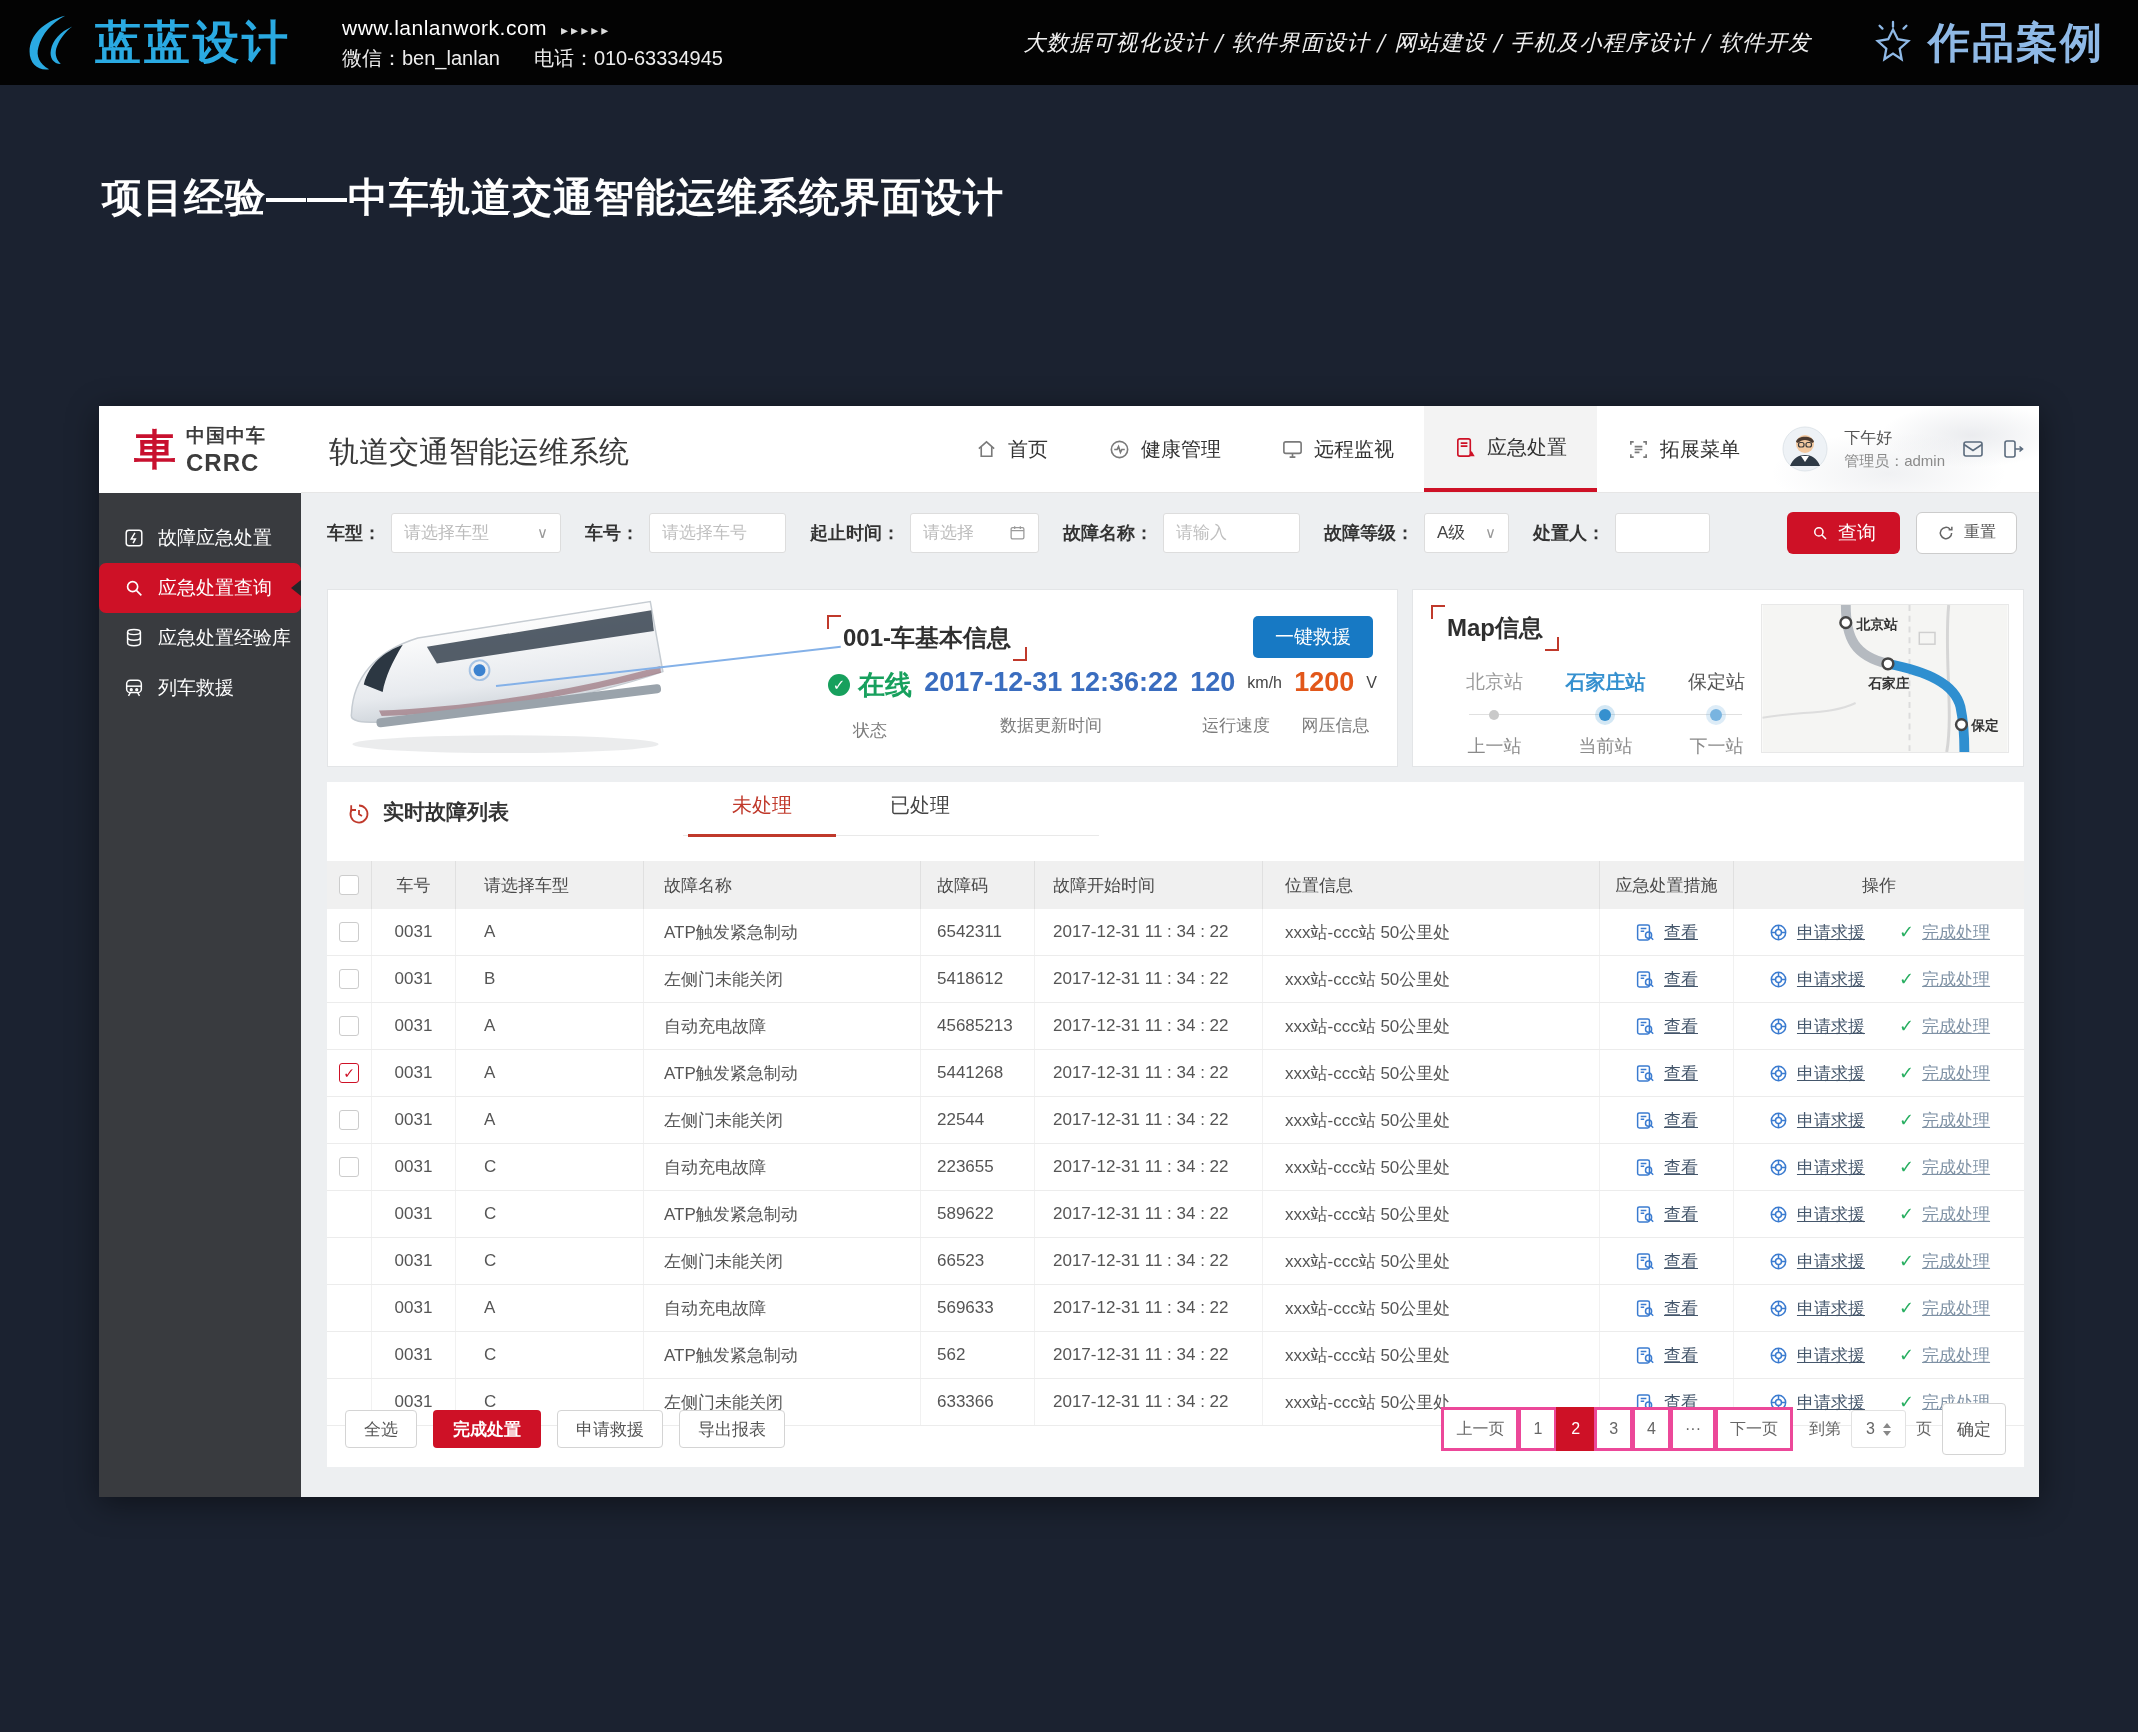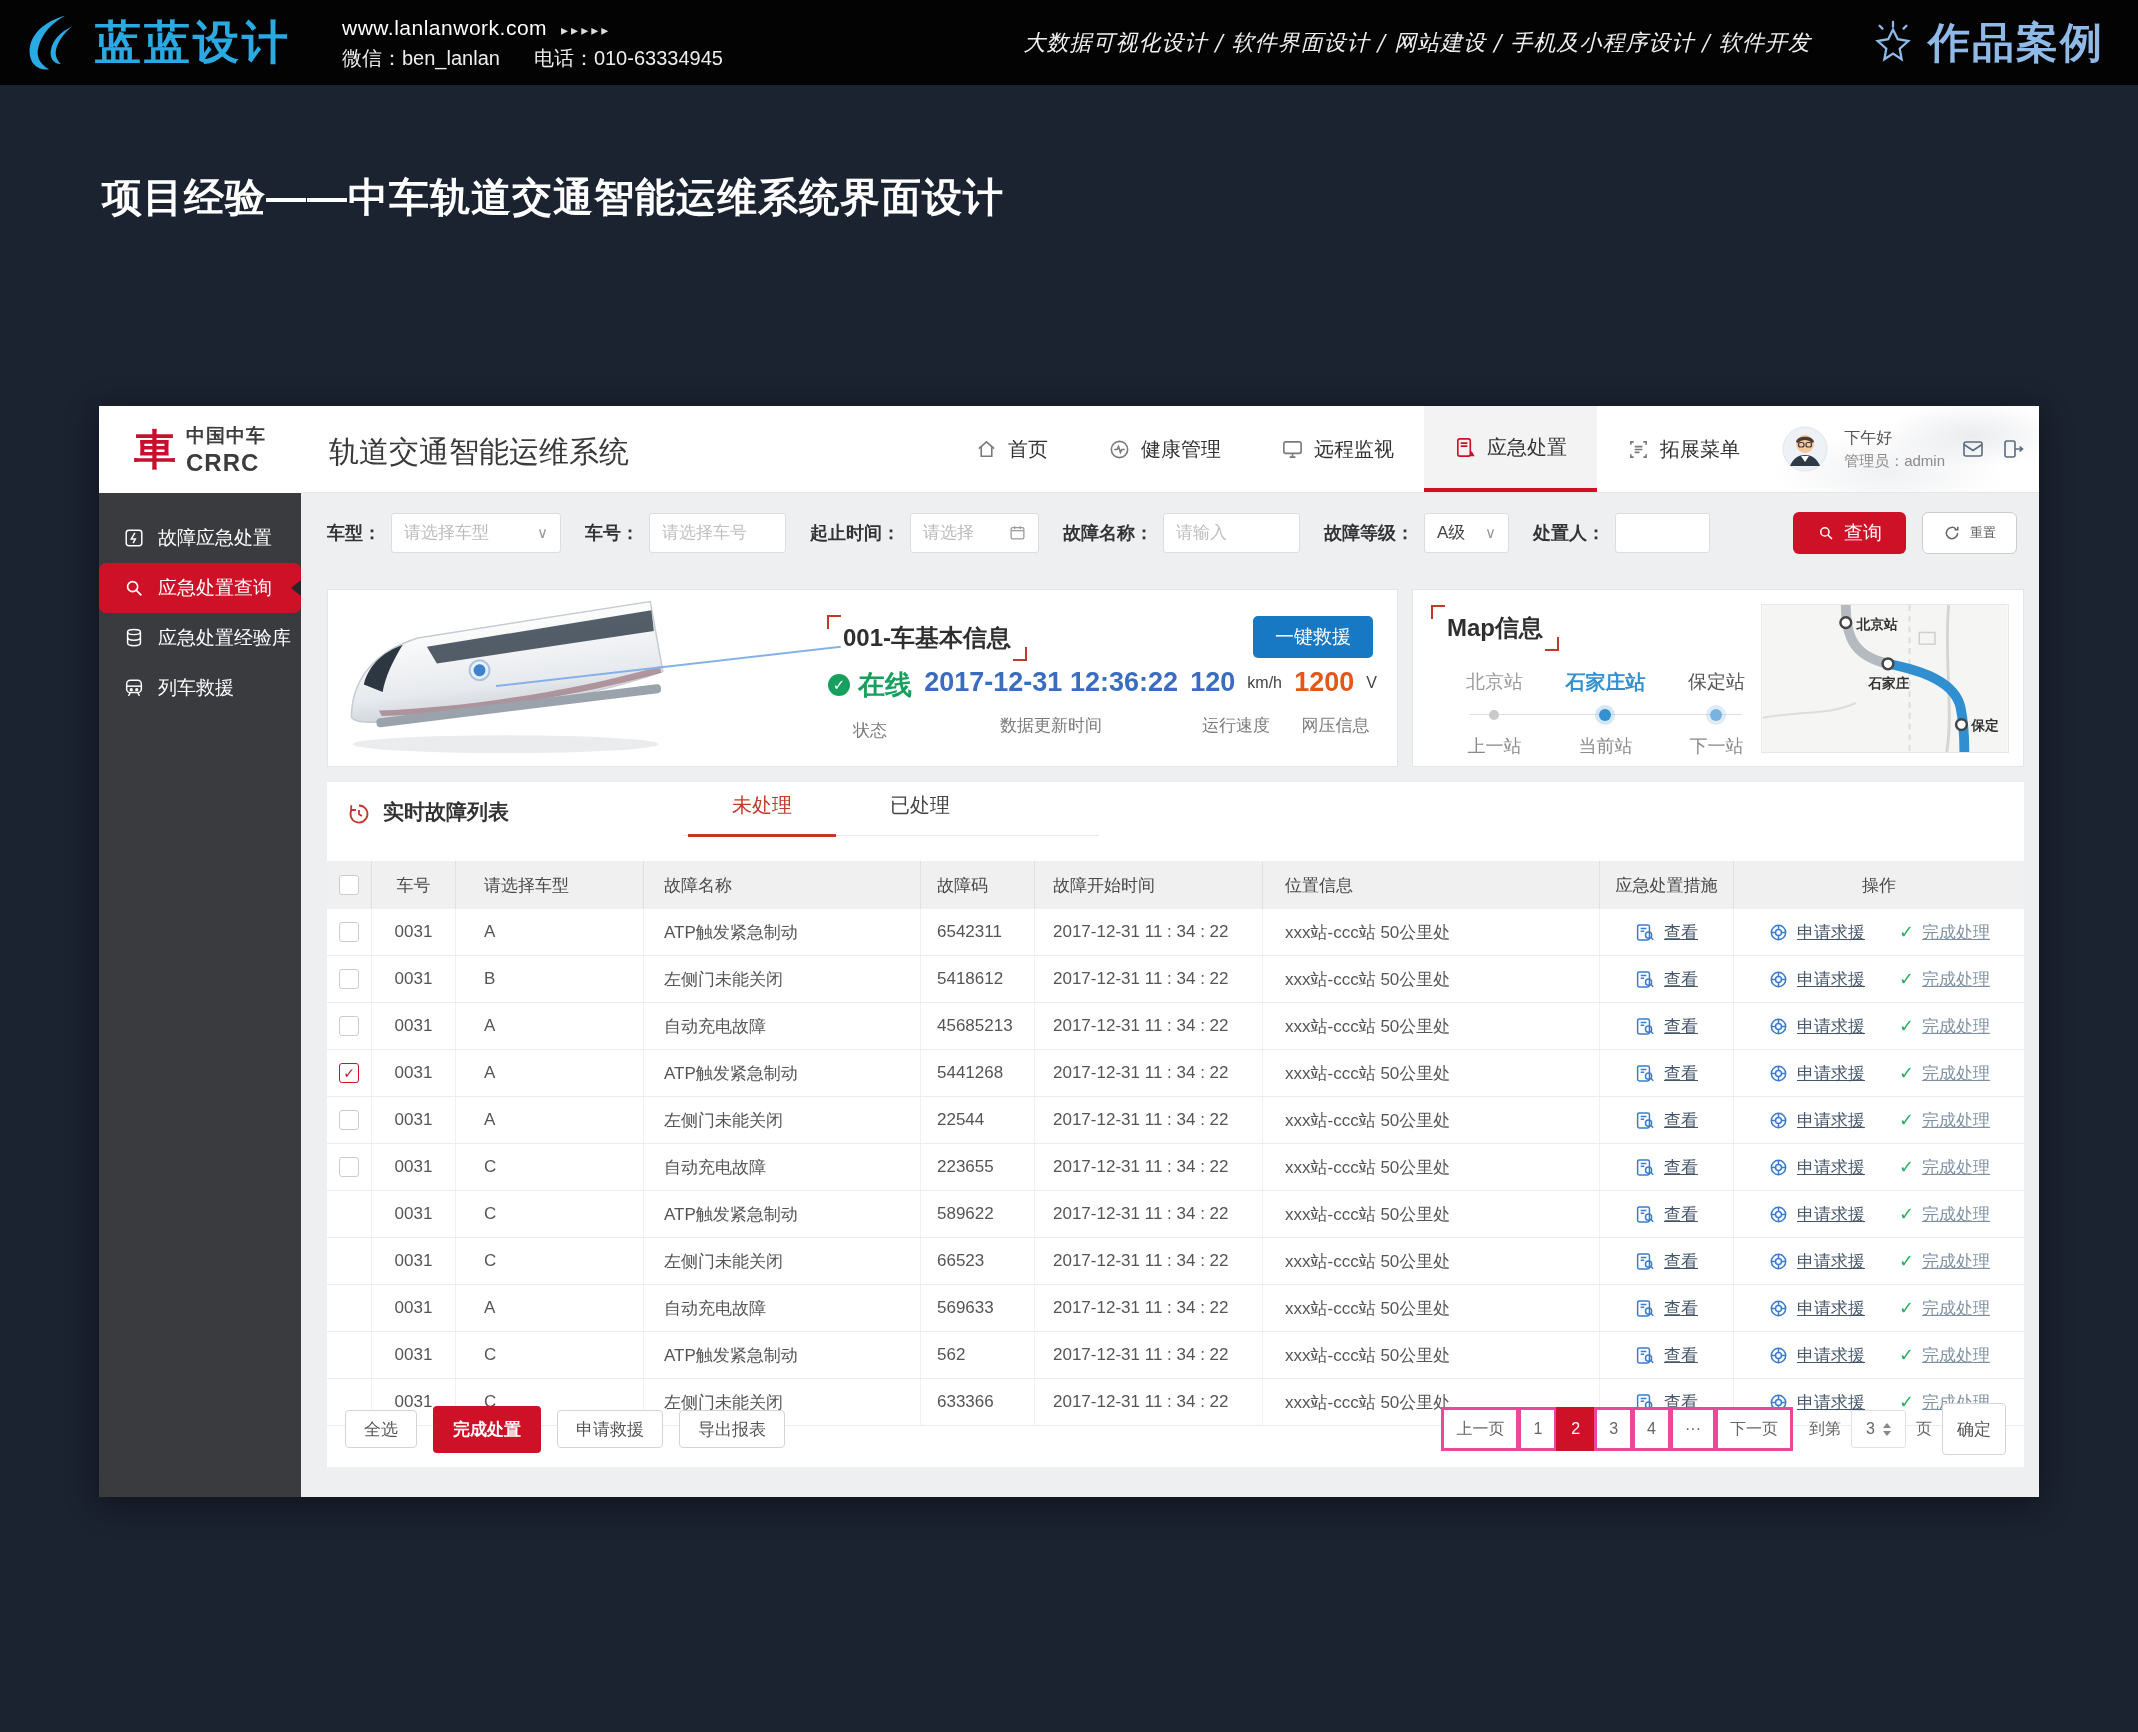--- a/index.html
+++ b/index.html
@@ -81,7 +81,7 @@
   .sel-val { color:#444; }
   .btns { margin-left:auto; display:flex; gap:16px; }
   .btn-query { height:42px; padding:0 24px; background:#ce1126; color:#fff; border:none; border-radius:6px; font-size:19px; display:flex; align-items:center; gap:9px; cursor:pointer; font-family:inherit; }
-  .btn-reset { height:42px; padding:0 20px; background:#fff; color:#555; border:1px solid #ccc; border-radius:6px; font-size:13px; display:flex; align-items:center; gap:9px; cursor:pointer; font-family:inherit; }
+  .btn-reset { height:42px; padding:0 20px; background:#fff; color:#555; border:1px solid #ccc; border-radius:6px; font-size:16px; display:flex; align-items:center; gap:9px; cursor:pointer; font-family:inherit; }
   
   .card { position:absolute; background:#fff; border:1px solid #e3e5e7; }
   .card-train { left:26px; top:183px; width:1071px; height:178px; }

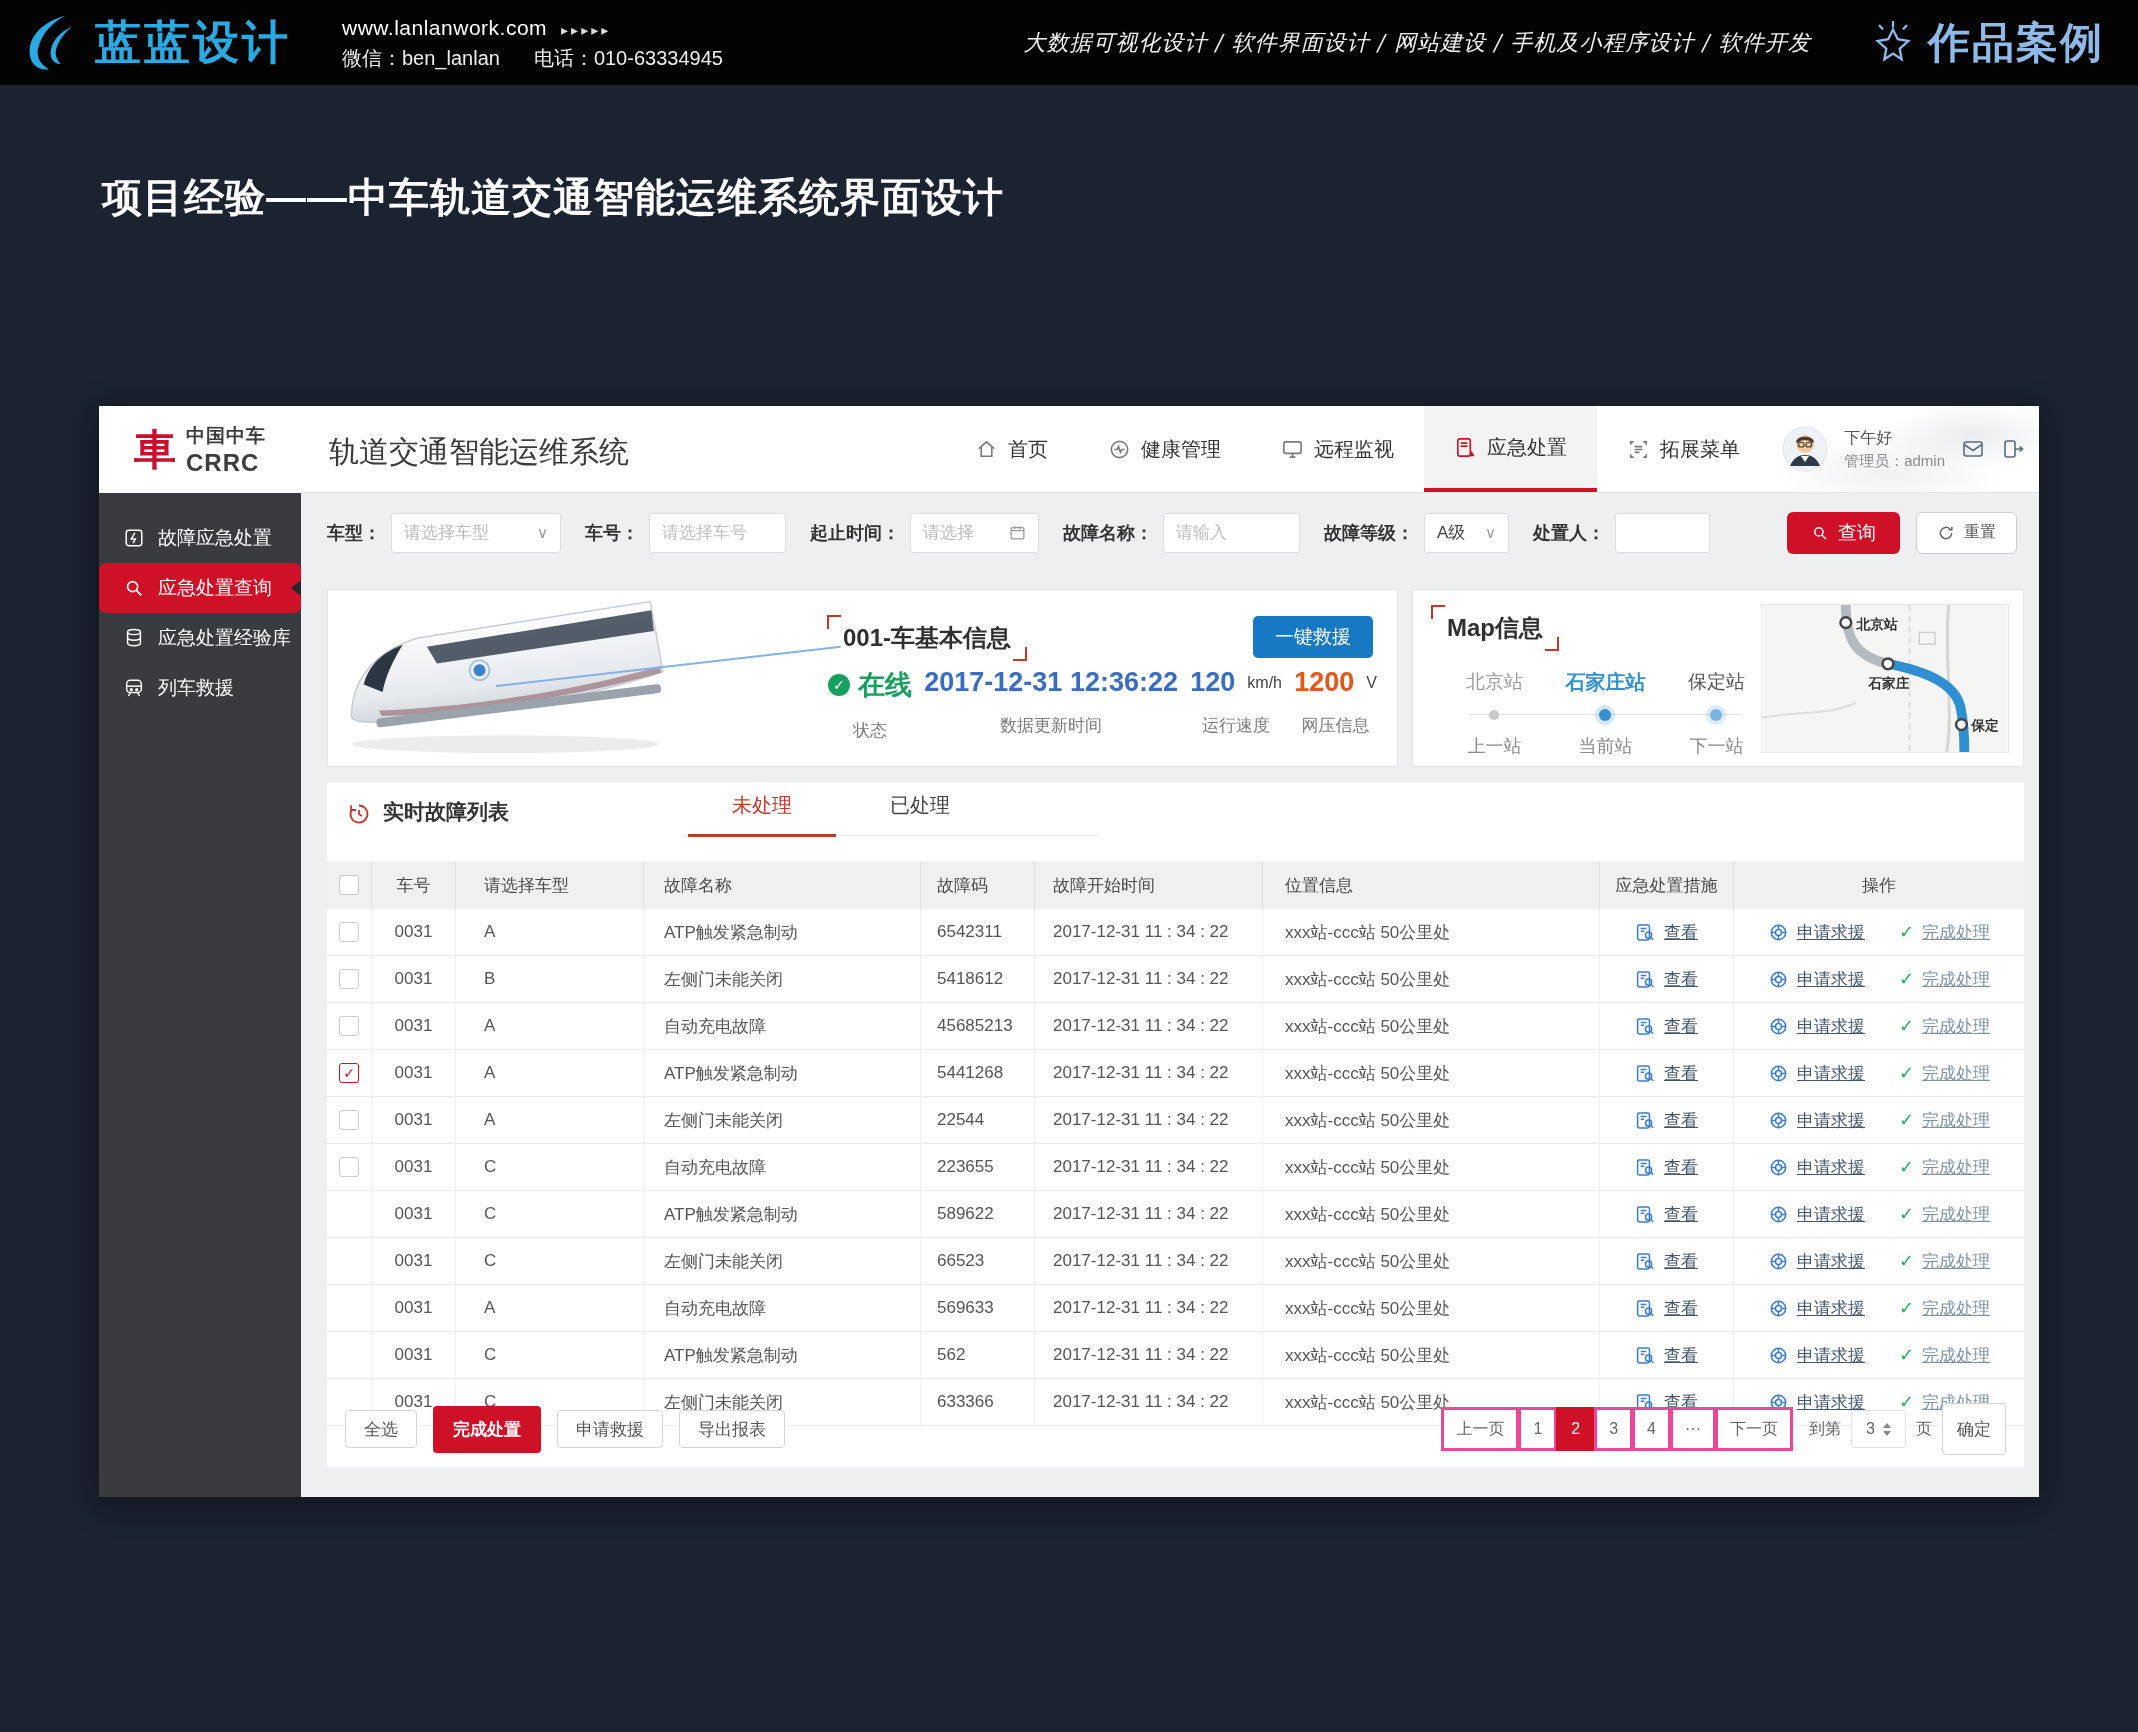--- a/index.html
+++ b/index.html
@@ -152,7 +152,7 @@
   
   .t-footer { position:absolute; left:18px; right:18px; bottom:12px; display:flex; align-items:center; gap:16px; }
   .btn-outline { height:38px; padding:0 18px; background:#fff; border:1px solid #d4d4d4; border-radius:4px; color:#555; font-size:17px; cursor:pointer; font-family:inherit; }
-  .btn-solid-red { height:47px; padding:0 20px; background:#ce1126; border:none; border-radius:4px; color:#fff; font-size:17px; font-weight:600; cursor:pointer; font-family:inherit; }
+  .btn-solid-red { height:38px; padding:0 20px; background:#ce1126; border:none; border-radius:4px; color:#fff; font-size:17px; font-weight:600; cursor:pointer; font-family:inherit; }
   .pager { margin-left:auto; display:flex; align-items:center; }
   .pg-btn { min-width:38px; height:44px; padding:0 12px; margin-left:-1px; background:#fff; border:3px solid #ec4899; color:#666; font-size:16px; display:flex; align-items:center; justify-content:center; cursor:pointer; font-family:inherit; }
   .pg-btn.active { background:#ce1126; border-color:#ce1126; color:#fff; }

